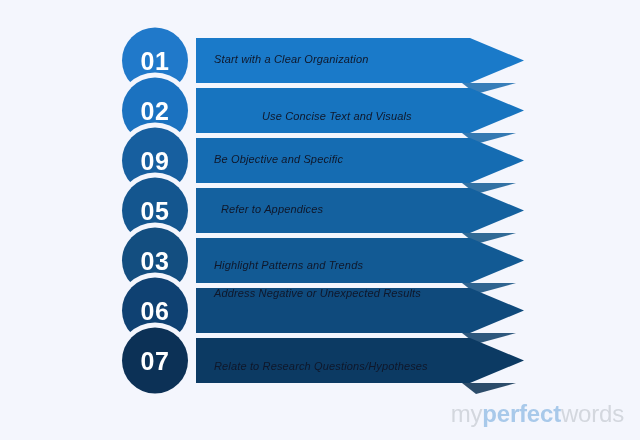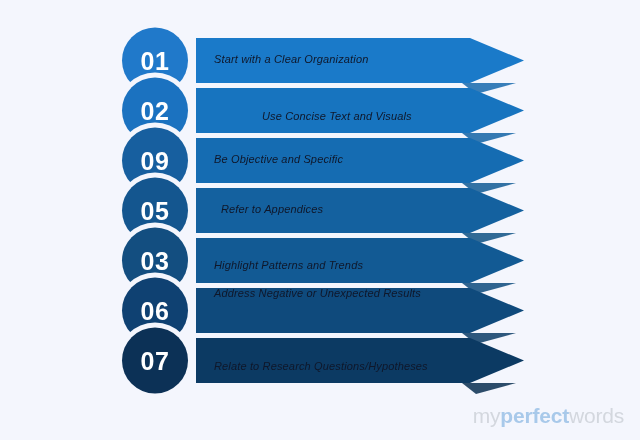--- a/index.html
+++ b/index.html
@@ -64,7 +64,7 @@
     position: absolute;
     right: 16px;
     bottom: 14px;
-    font-size: 21px;
+    font-size: 24px;
     font-family: "Liberation Sans", sans-serif;
     letter-spacing: -0.2px;
     line-height: 1;

